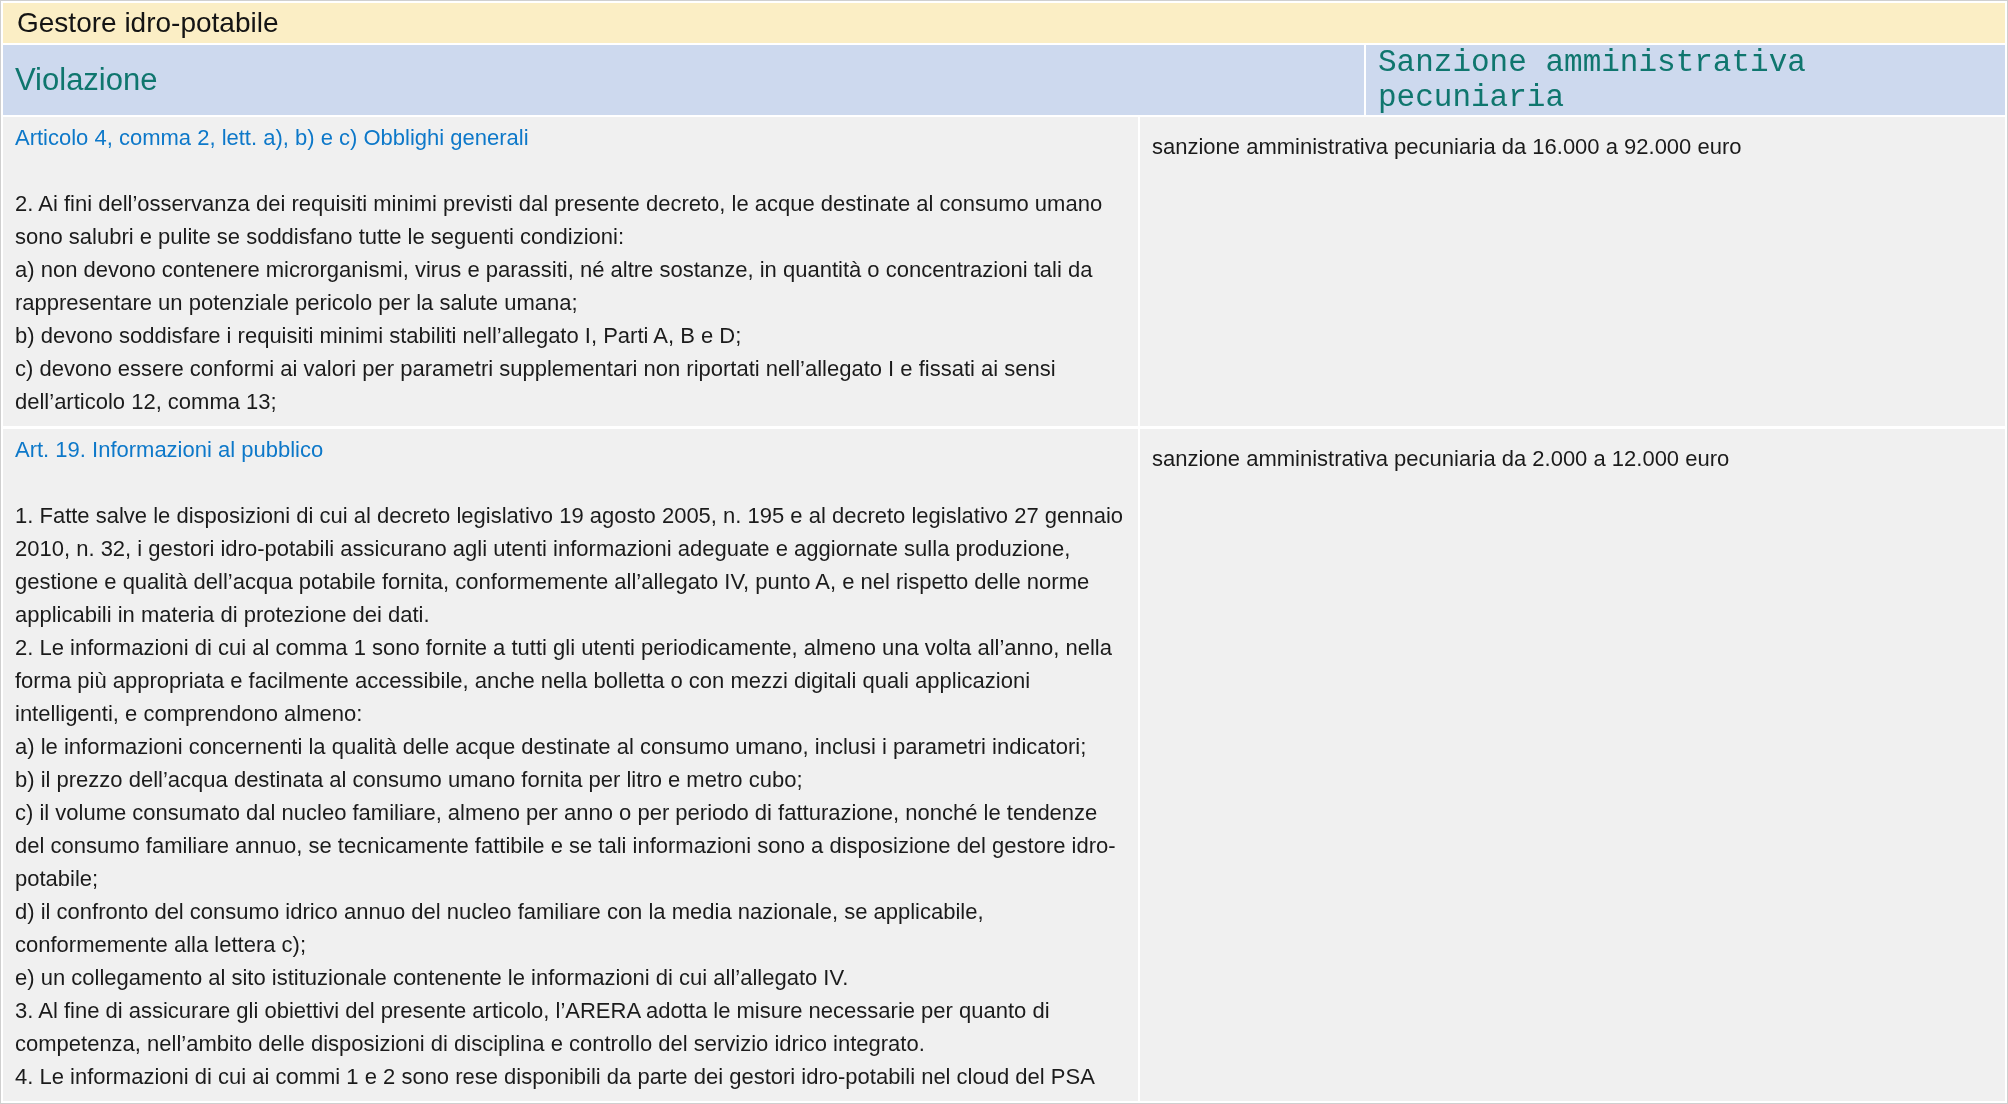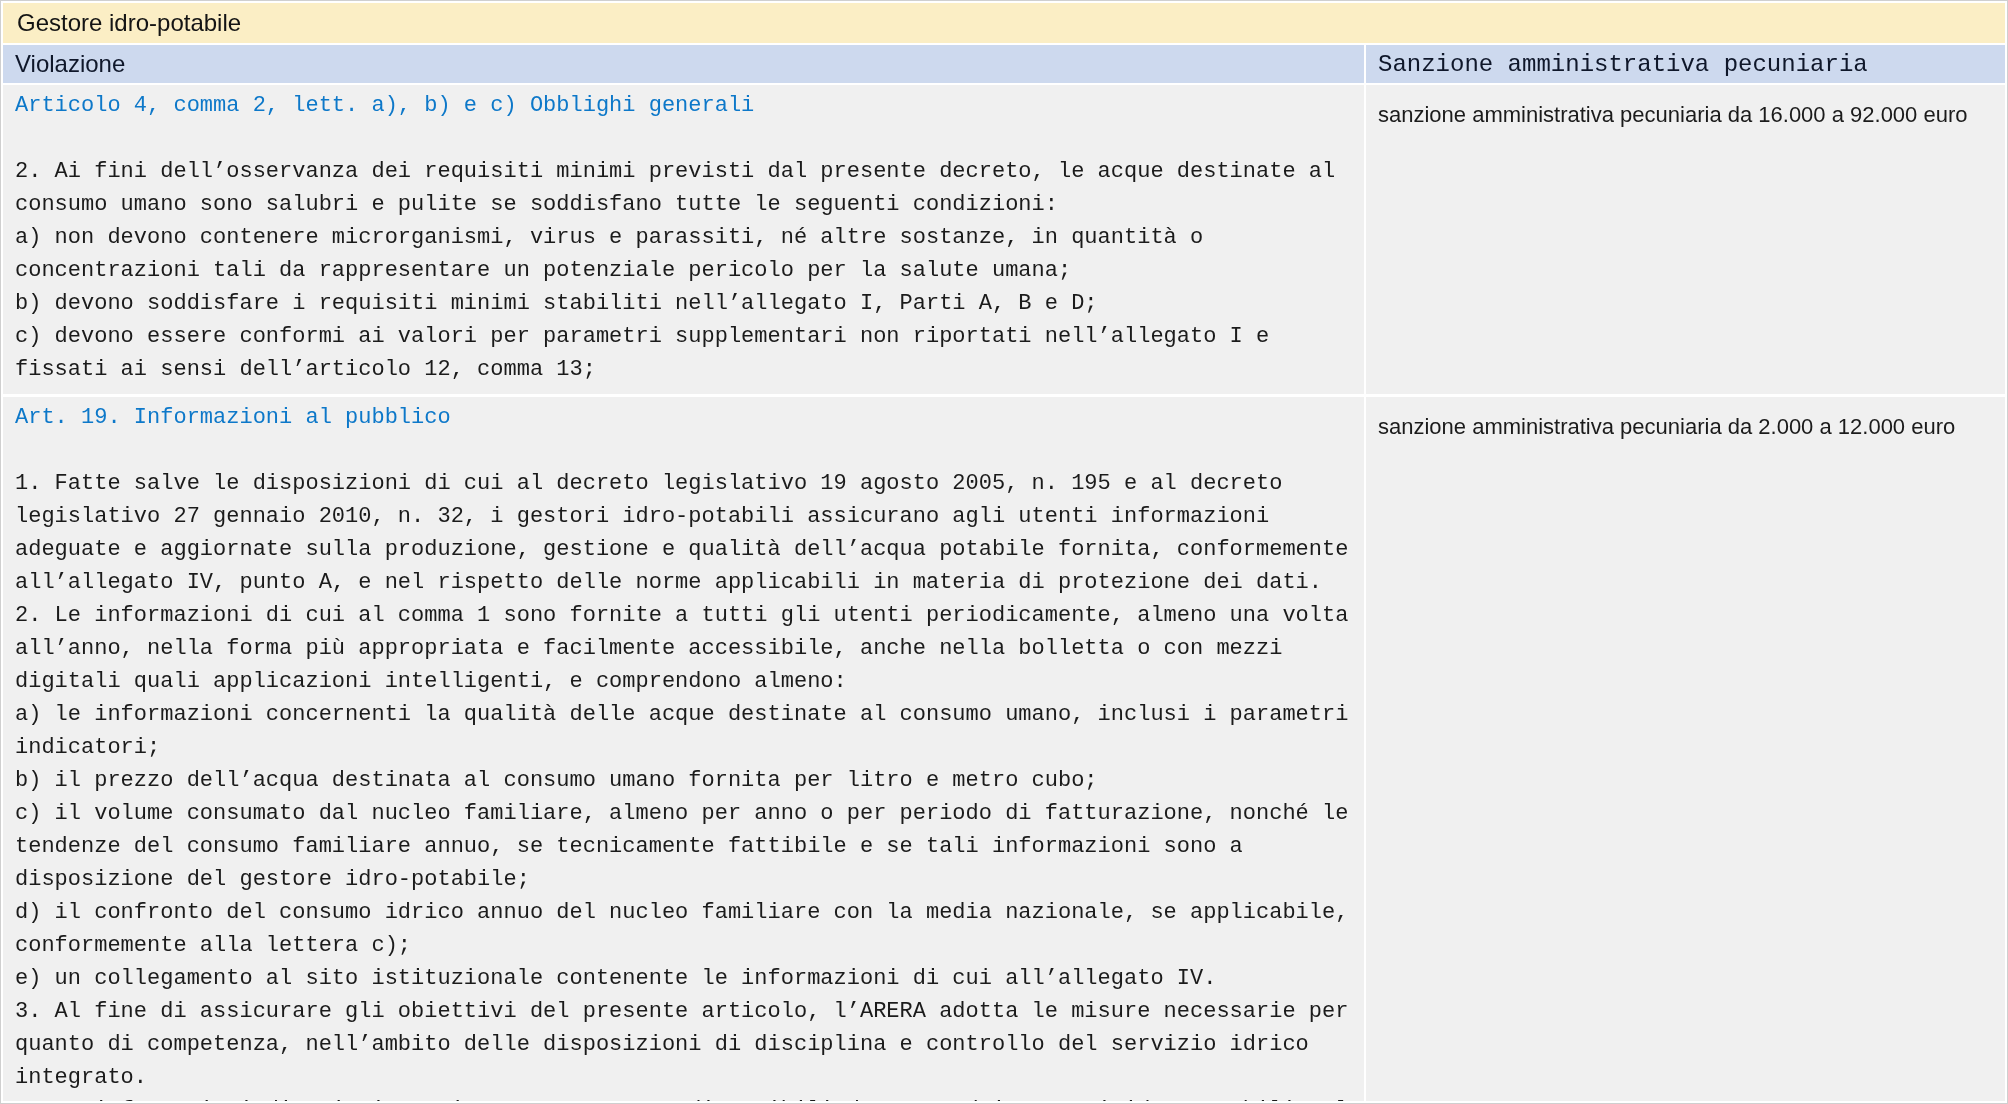--- a/index.html
+++ b/index.html
@@ -25,7 +25,7 @@
     display: flex;
     align-items: center;
     padding: 0 14px;
-    font-size: 24px;
+    font-size: 28px;
     color: #141414;
     margin-bottom: 2px;
   }

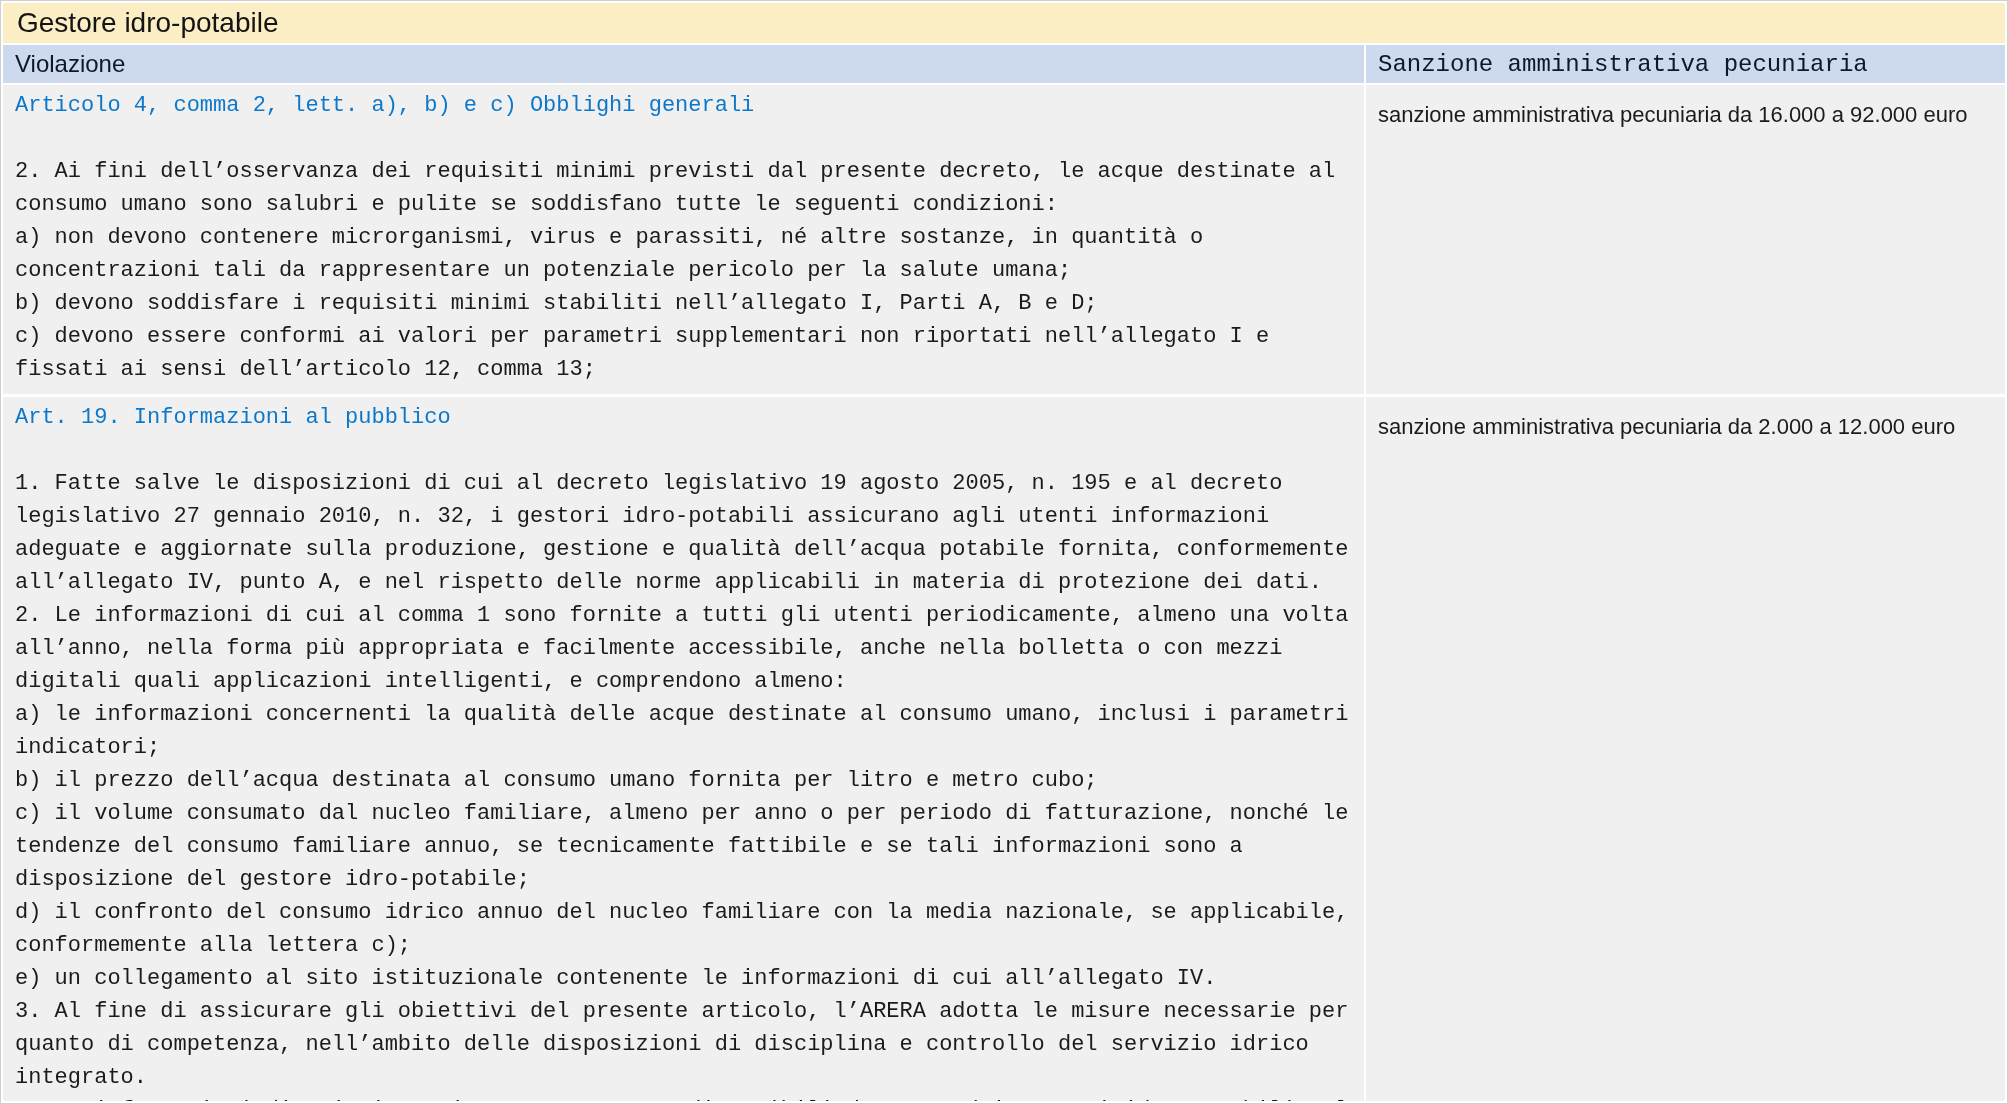--- a/index.html
+++ b/index.html
@@ -38,8 +38,8 @@
     background: #CDD9EE;
     display: flex;
     align-items: center;
-    font-size: 24px;
-    color: #0f172a;
+    font-size: 31px;
+    color: #0f766e;
     padding: 0 12px;
   }
   .header-cell.col-left { width: 1361px; margin-right: 2px; }

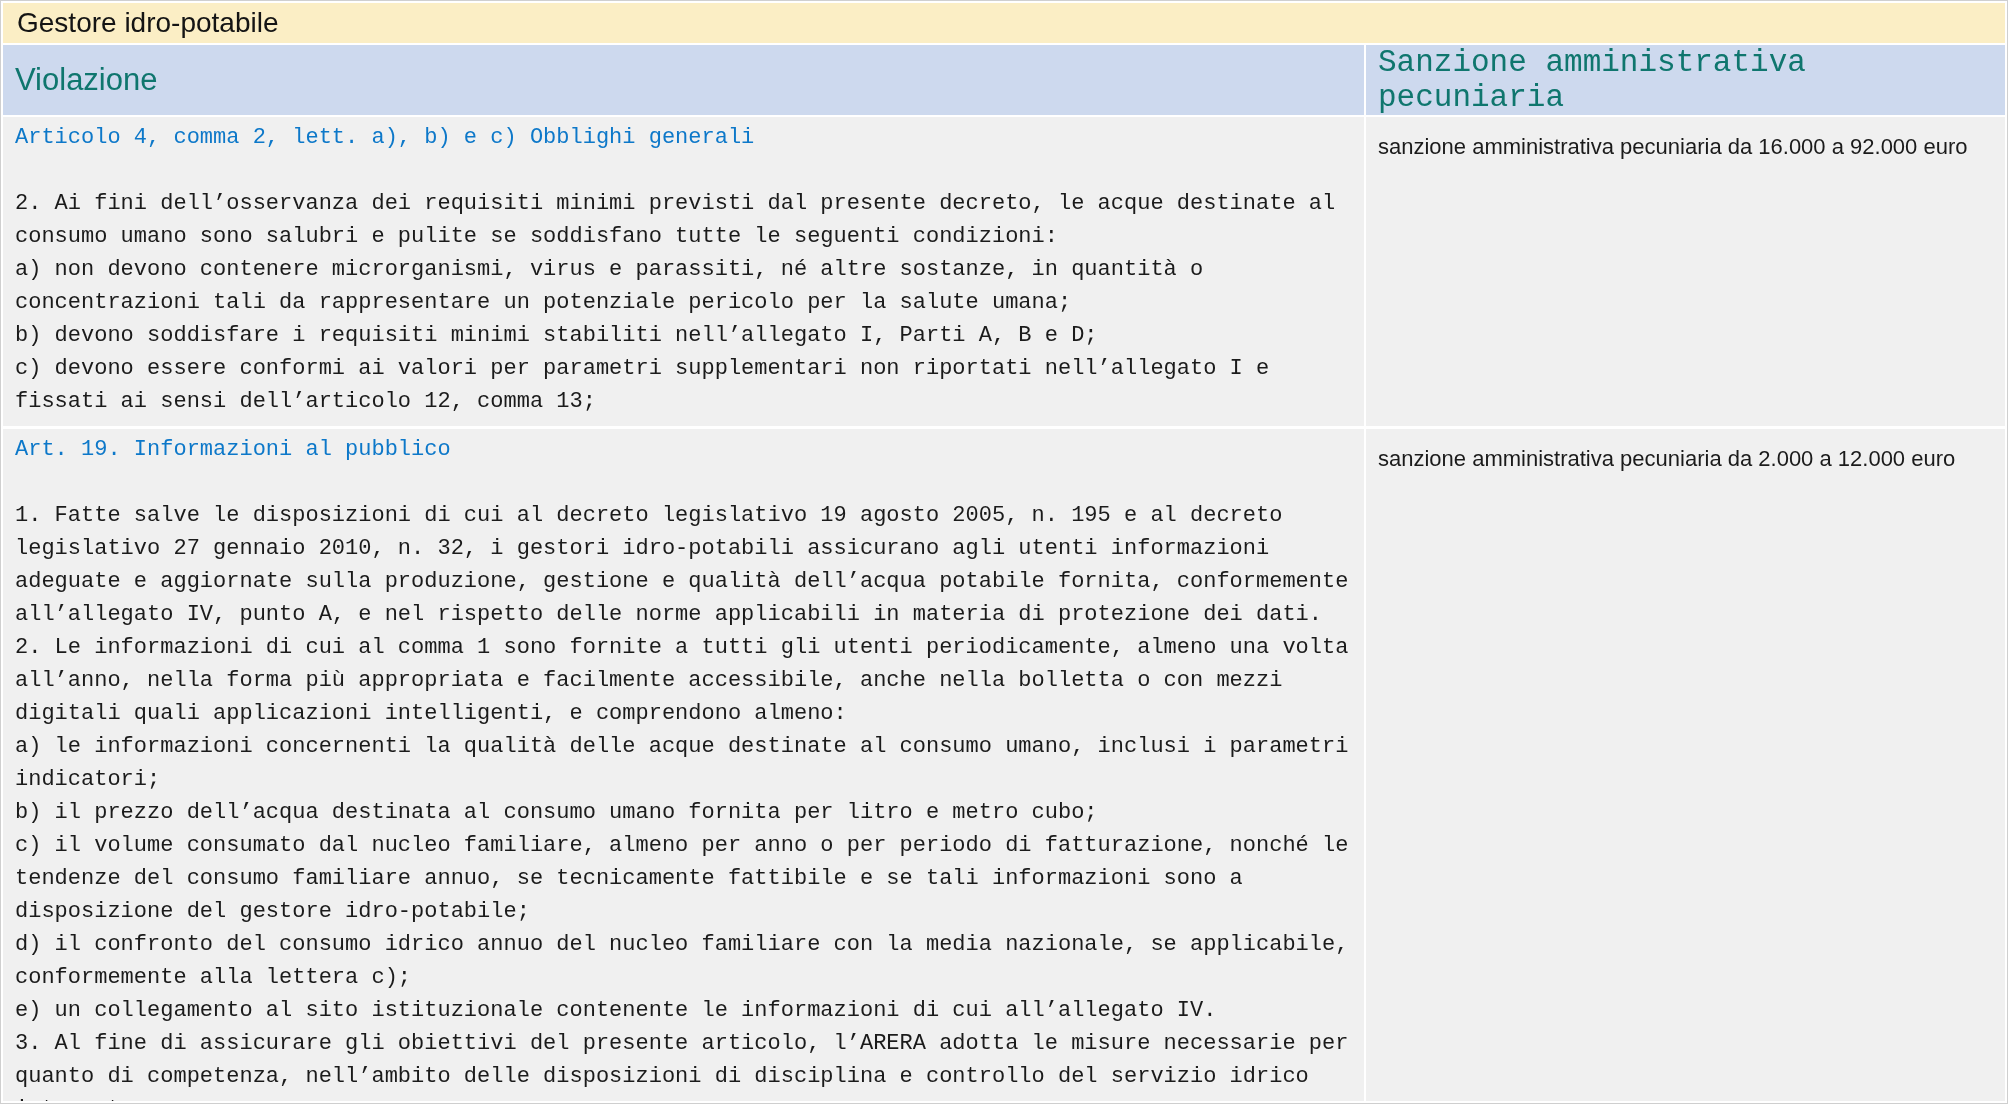--- a/index.html
+++ b/index.html
@@ -61,7 +61,7 @@
     padding: 4px 12px 8px 12px;
     overflow: hidden;
   }
-  .cell.col-left { width: 1361px; margin-right: 2px; font-family: Liberation Mono, monospace; }
+  .cell.col-left { width: 1135px; margin-right: 2px; }
   .cell.col-right { flex: 1; padding-right: 26px; }
   .row-1 .cell.col-left { min-height: 302px; }
   .violation-title, .violation-subtitle {

